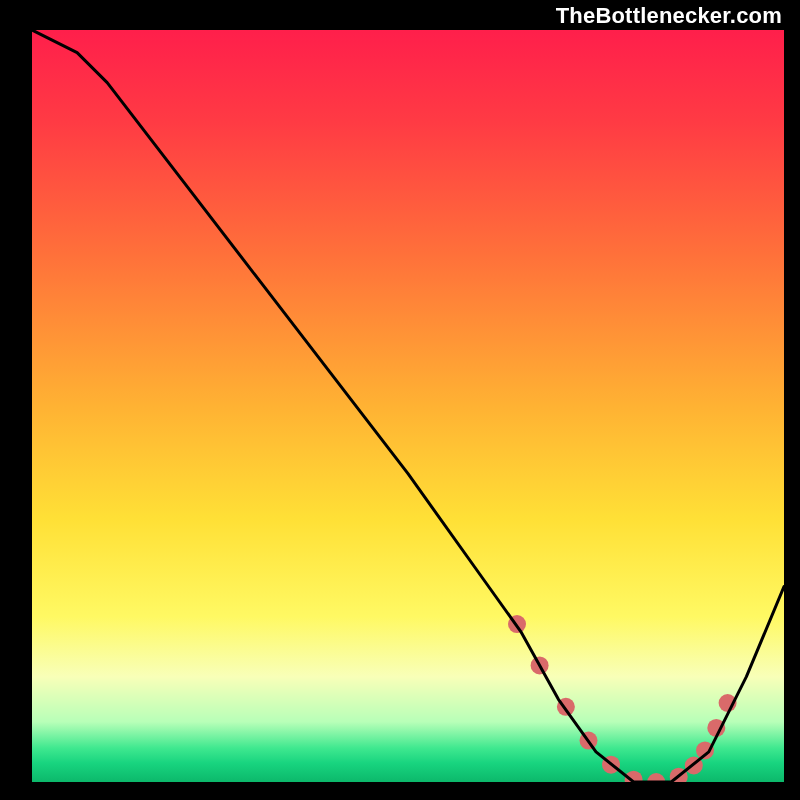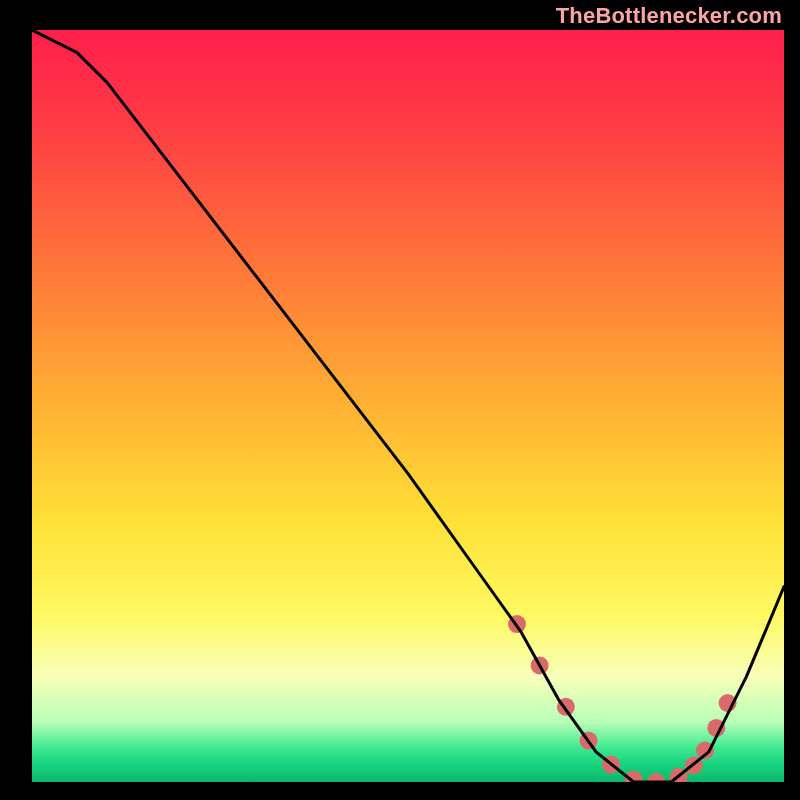--- a/index.html
+++ b/index.html
@@ -20,7 +20,7 @@
     position: absolute;
     top: 3px;
     right: 18px;
-    color: #fca5a5;
+    color: #ffffff;
     font-size: 22px;
     font-weight: 600;
     letter-spacing: 0.2px;

